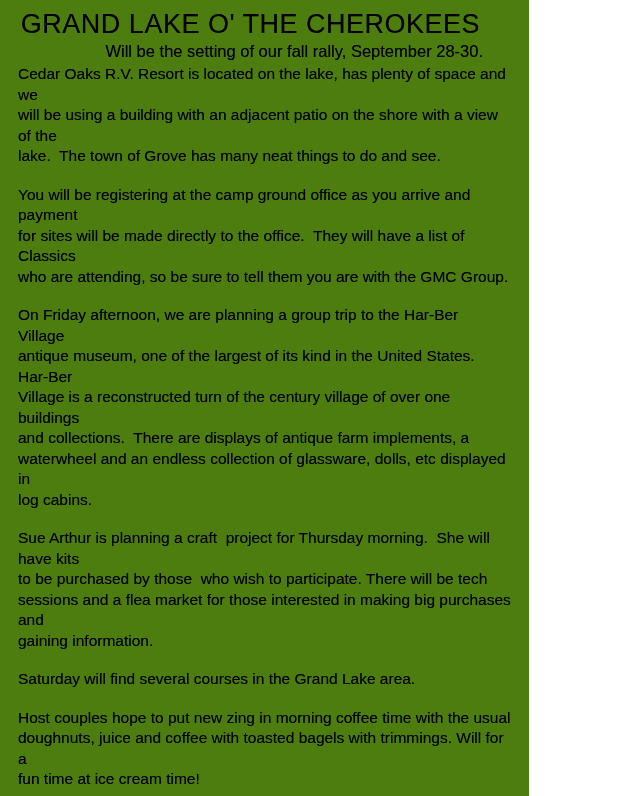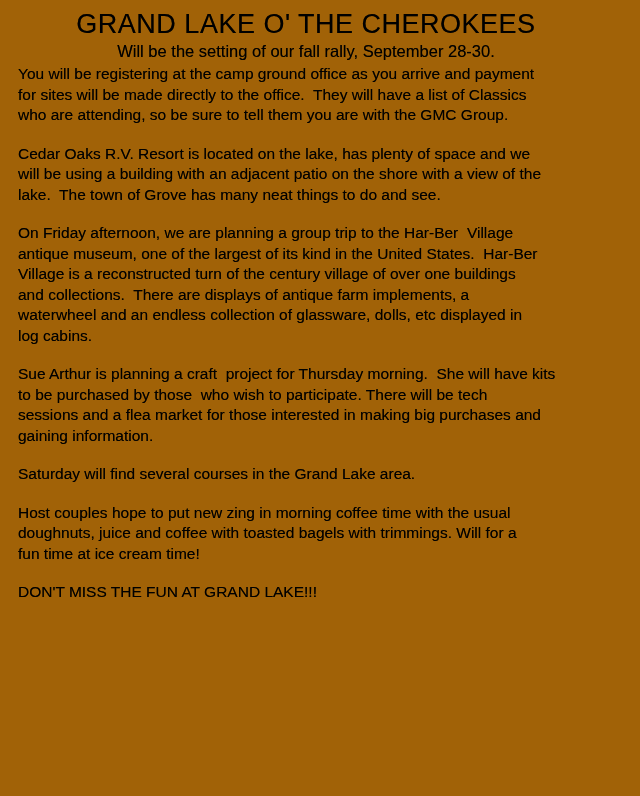--- a/index.html
+++ b/index.html
@@ -9,9 +9,9 @@
   }
   .page {
     position: relative;
-    width: 640px;
+    width: 529px;
     height: 796px;
-    background: #a16207;
+    background: #4d7c0f;
     color: #000000;
     font-family: "Liberation Sans", "DejaVu Sans", sans-serif;
     overflow: hidden;

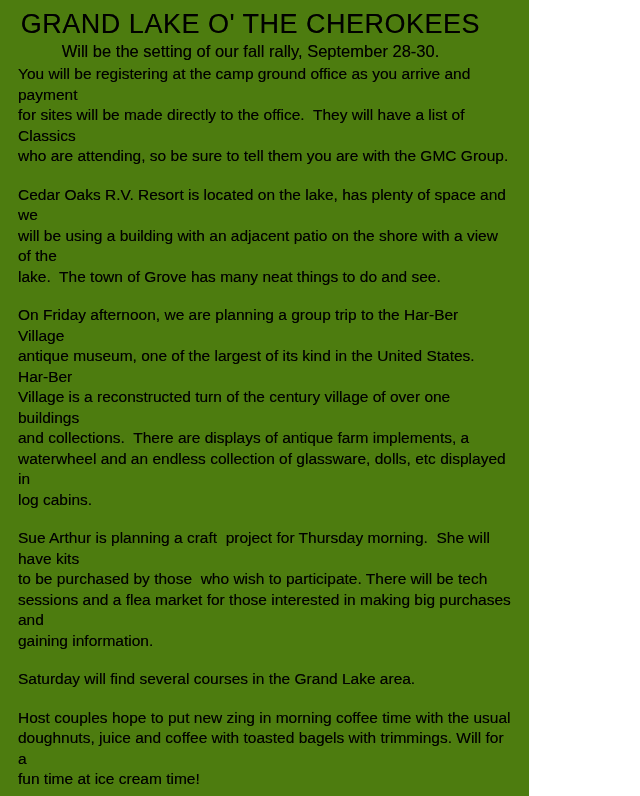--- a/index.html
+++ b/index.html
@@ -36,6 +36,7 @@
     line-height: 20px;
     margin-top: 1px;
     white-space: nowrap;
+    text-align: right;
   }
   .bodytext {
     margin-top: 3px;

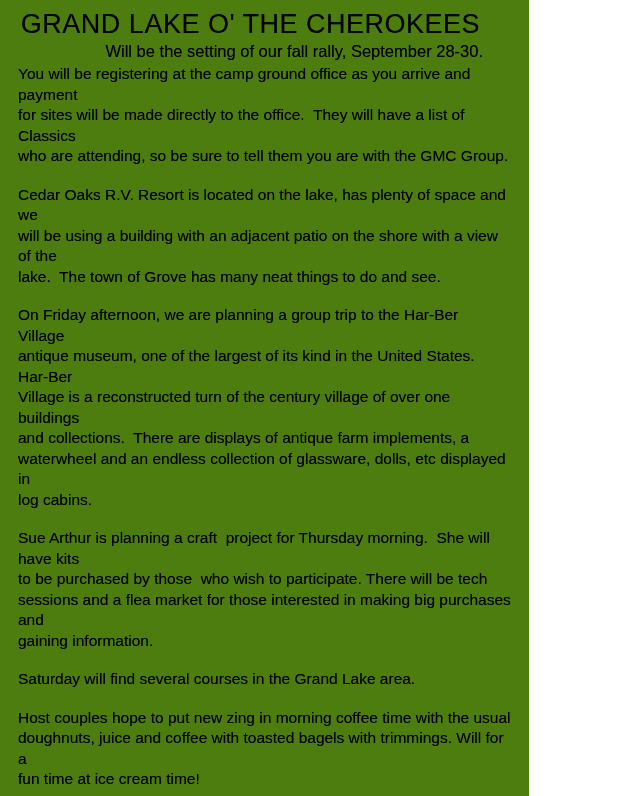--- a/index.html
+++ b/index.html
@@ -61,12 +61,12 @@
   </div>
 
   <div class="bodytext">
+    <p class="para">Cedar Oaks R.V. Resort is located on the lake, has plenty of space and we
+will be using a building with an adjacent patio on the shore with a view of the
+lake.  The town of Grove has many neat things to do and see.</p>
     <p class="para">You will be registering at the camp ground office as you arrive and payment
 for sites will be made directly to the office.  They will have a list of Classics
 who are attending, so be sure to tell them you are with the GMC Group.</p>
-    <p class="para">Cedar Oaks R.V. Resort is located on the lake, has plenty of space and we
-will be using a building with an adjacent patio on the shore with a view of the
-lake.  The town of Grove has many neat things to do and see.</p>
     <p class="para">On Friday afternoon, we are planning a group trip to the Har-Ber  Village
 antique museum, one of the largest of its kind in the United States.  Har-Ber
 Village is a reconstructed turn of the century village of over one buildings

